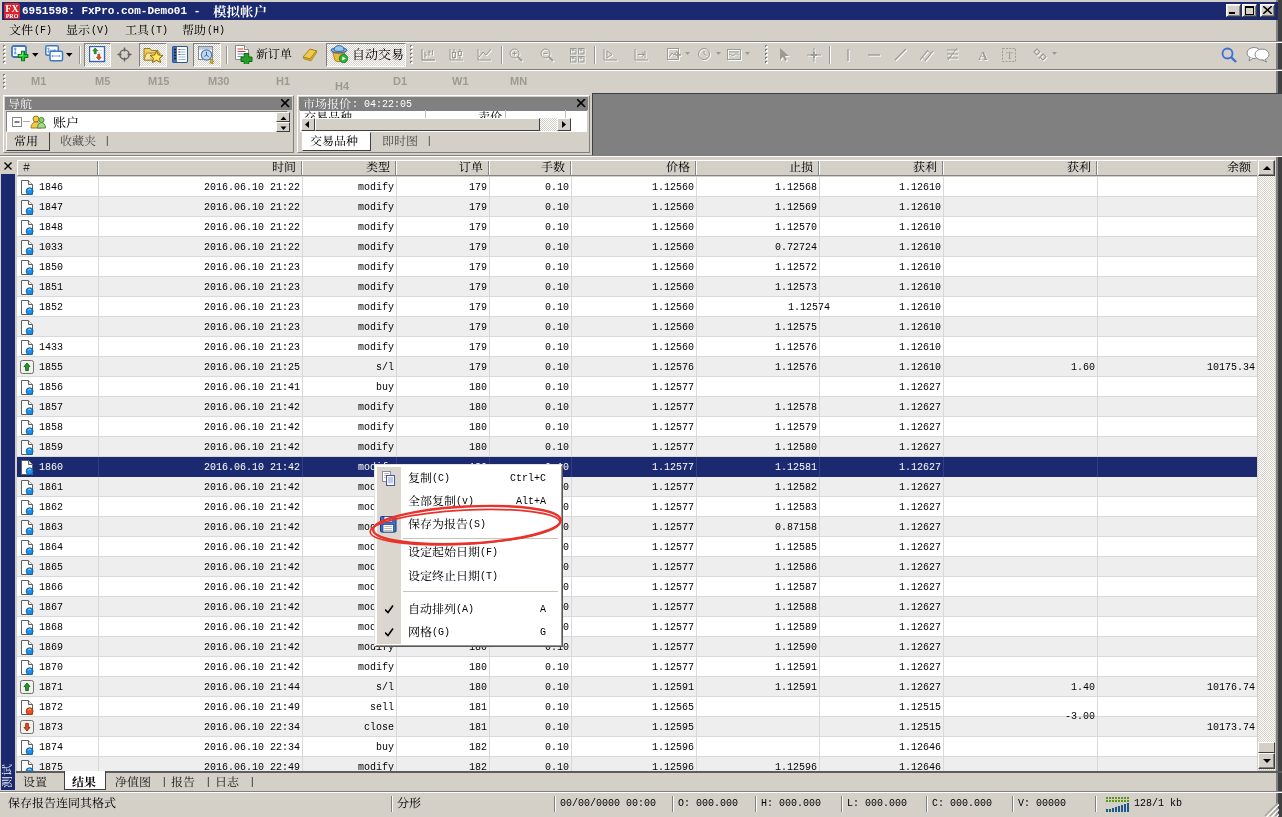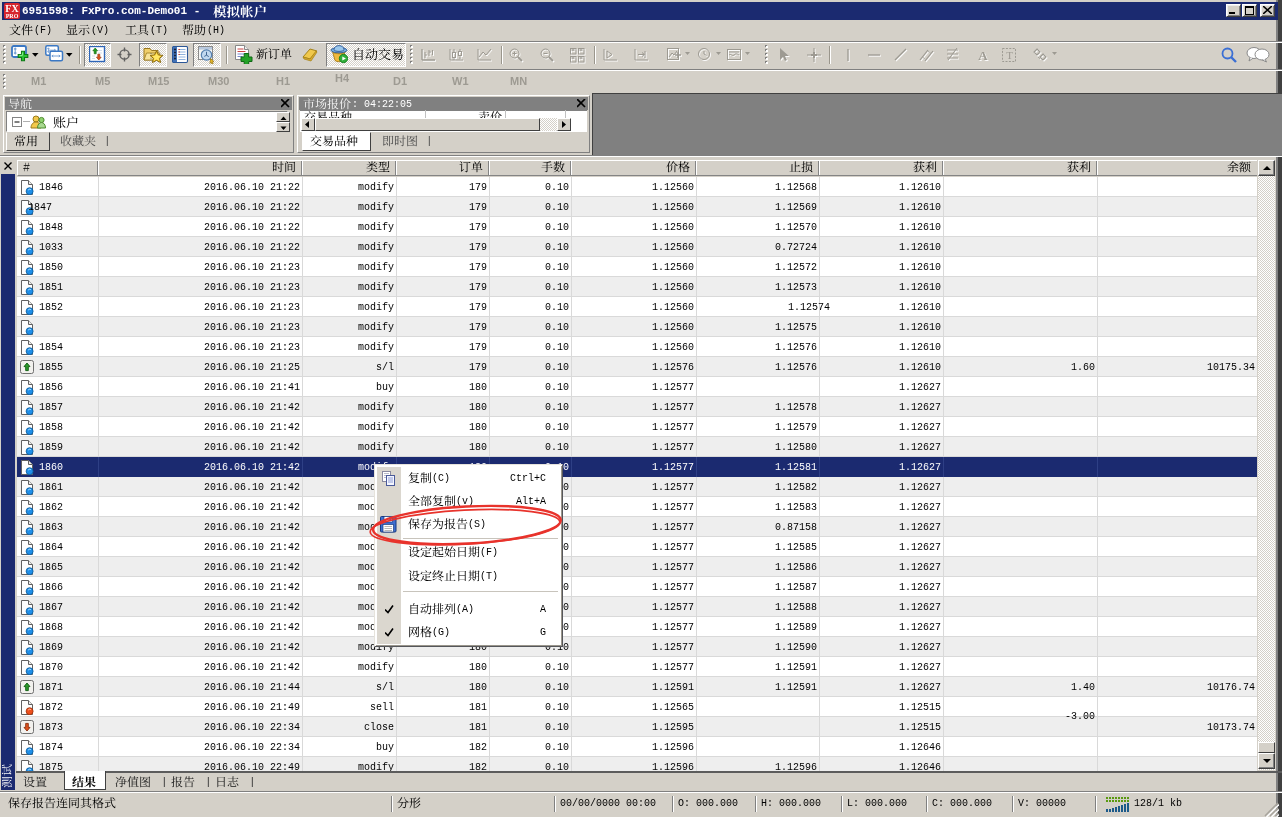--- a/index.html
+++ b/index.html
@@ -558,7 +558,7 @@
 <div class="ab" style="left:148px;top:75px;font:bold 11px 'Liberation Sans',monospace;color:#9d9a92;white-space:pre;line-height:13px;">M15</div>
 <div class="ab" style="left:208px;top:75px;font:bold 11px 'Liberation Sans',monospace;color:#9d9a92;white-space:pre;line-height:13px;">M30</div>
 <div class="ab" style="left:276px;top:75px;font:bold 11px 'Liberation Sans',monospace;color:#9d9a92;white-space:pre;line-height:13px;">H1</div>
-<div class="ab" style="left:335px;top:72px;font:bold 11px 'Liberation Sans',monospace;color:#9d9a92;white-space:pre;line-height:13px;">H4</div>
+<div class="ab" style="left:335px;top:80px;font:bold 11px 'Liberation Sans',monospace;color:#9d9a92;white-space:pre;line-height:13px;">H4</div>
 <div class="ab" style="left:393px;top:75px;font:bold 11px 'Liberation Sans',monospace;color:#9d9a92;white-space:pre;line-height:13px;">D1</div>
 <div class="ab" style="left:452px;top:75px;font:bold 11px 'Liberation Sans',monospace;color:#9d9a92;white-space:pre;line-height:13px;">W1</div>
 <div class="ab" style="left:510px;top:75px;font:bold 11px 'Liberation Sans',monospace;color:#9d9a92;white-space:pre;line-height:13px;">MN</div>

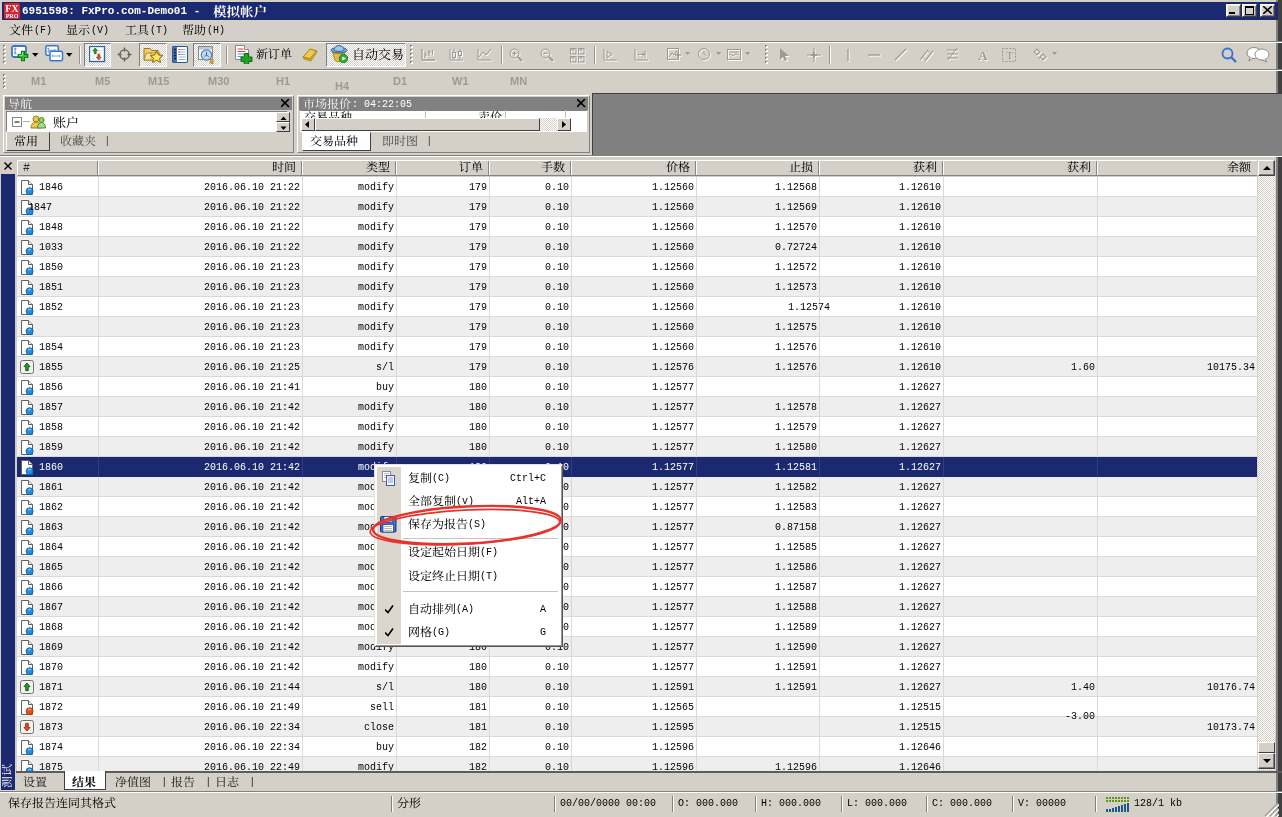--- a/index.html
+++ b/index.html
@@ -805,7 +805,7 @@
 <svg class="ab" style="left:20px;top:23px" width="14" height="15">
       <use href="#doc-b"></use>
     </svg>
-<div class="ab" style="left:28px;top:25px;font:10px 'Liberation Mono',monospace;color:#000;line-height:12px">1847</div>
+<div class="ab" style="left:39px;top:25px;font:10px 'Liberation Mono',monospace;color:#000;line-height:12px">1847</div>
 <div class="ab" style="right:982px;top:25px;font:10px 'Liberation Mono',monospace;color:#000;line-height:12px;white-space:pre">2016.06.10 21:22</div>
 <div class="ab" style="right:888px;top:25px;font:10px 'Liberation Mono',monospace;color:#000;line-height:12px;white-space:pre">modify</div>
 <div class="ab" style="right:795px;top:25px;font:10px 'Liberation Mono',monospace;color:#000;line-height:12px;white-space:pre">179</div>

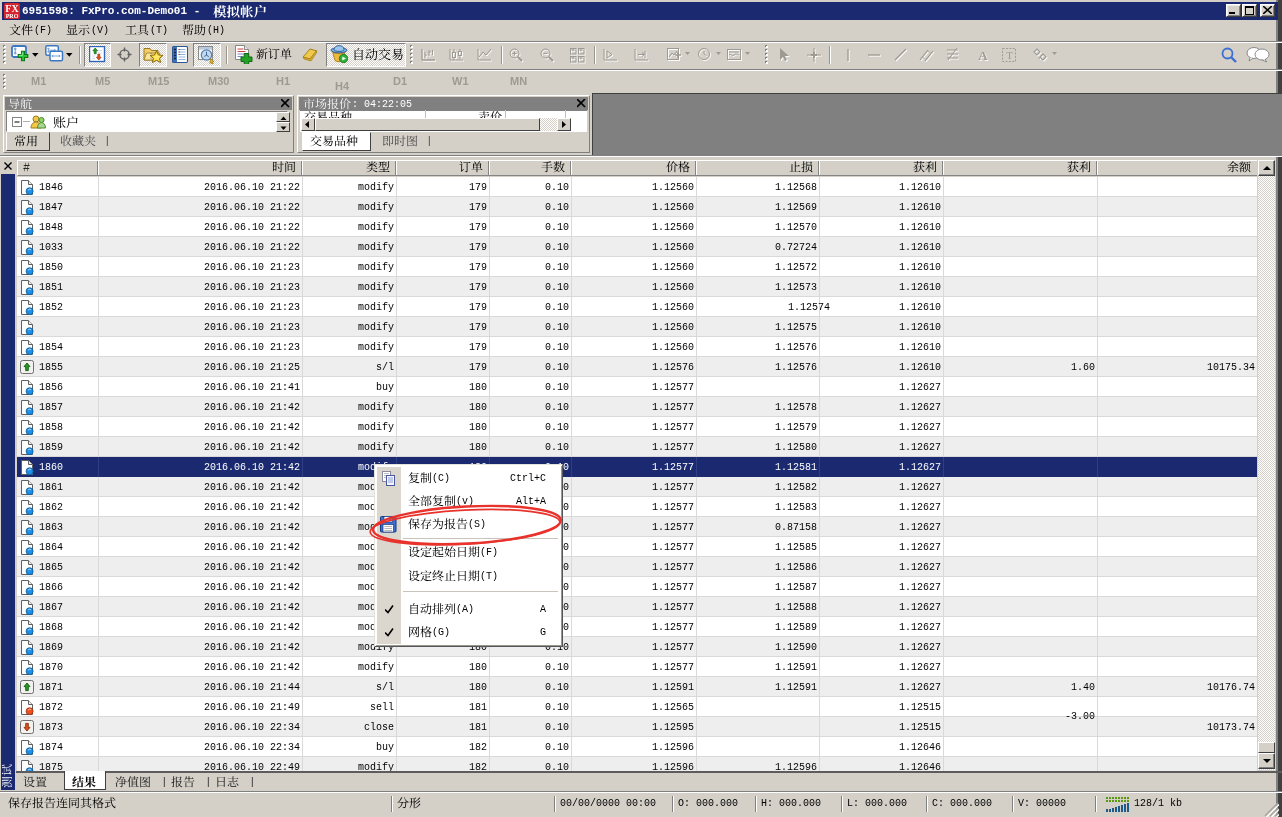--- a/index.html
+++ b/index.html
@@ -959,7 +959,7 @@
 <svg class="ab" style="left:20px;top:163px" width="14" height="15">
       <use href="#doc-b"></use>
     </svg>
-<div class="ab" style="left:39px;top:165px;font:10px 'Liberation Mono',monospace;color:#000;line-height:12px">1854</div>
+<div class="ab" style="left:39px;top:165px;font:10px 'Liberation Mono',monospace;color:#000;line-height:12px">1433</div>
 <div class="ab" style="right:982px;top:165px;font:10px 'Liberation Mono',monospace;color:#000;line-height:12px;white-space:pre">2016.06.10 21:23</div>
 <div class="ab" style="right:888px;top:165px;font:10px 'Liberation Mono',monospace;color:#000;line-height:12px;white-space:pre">modify</div>
 <div class="ab" style="right:795px;top:165px;font:10px 'Liberation Mono',monospace;color:#000;line-height:12px;white-space:pre">179</div>

